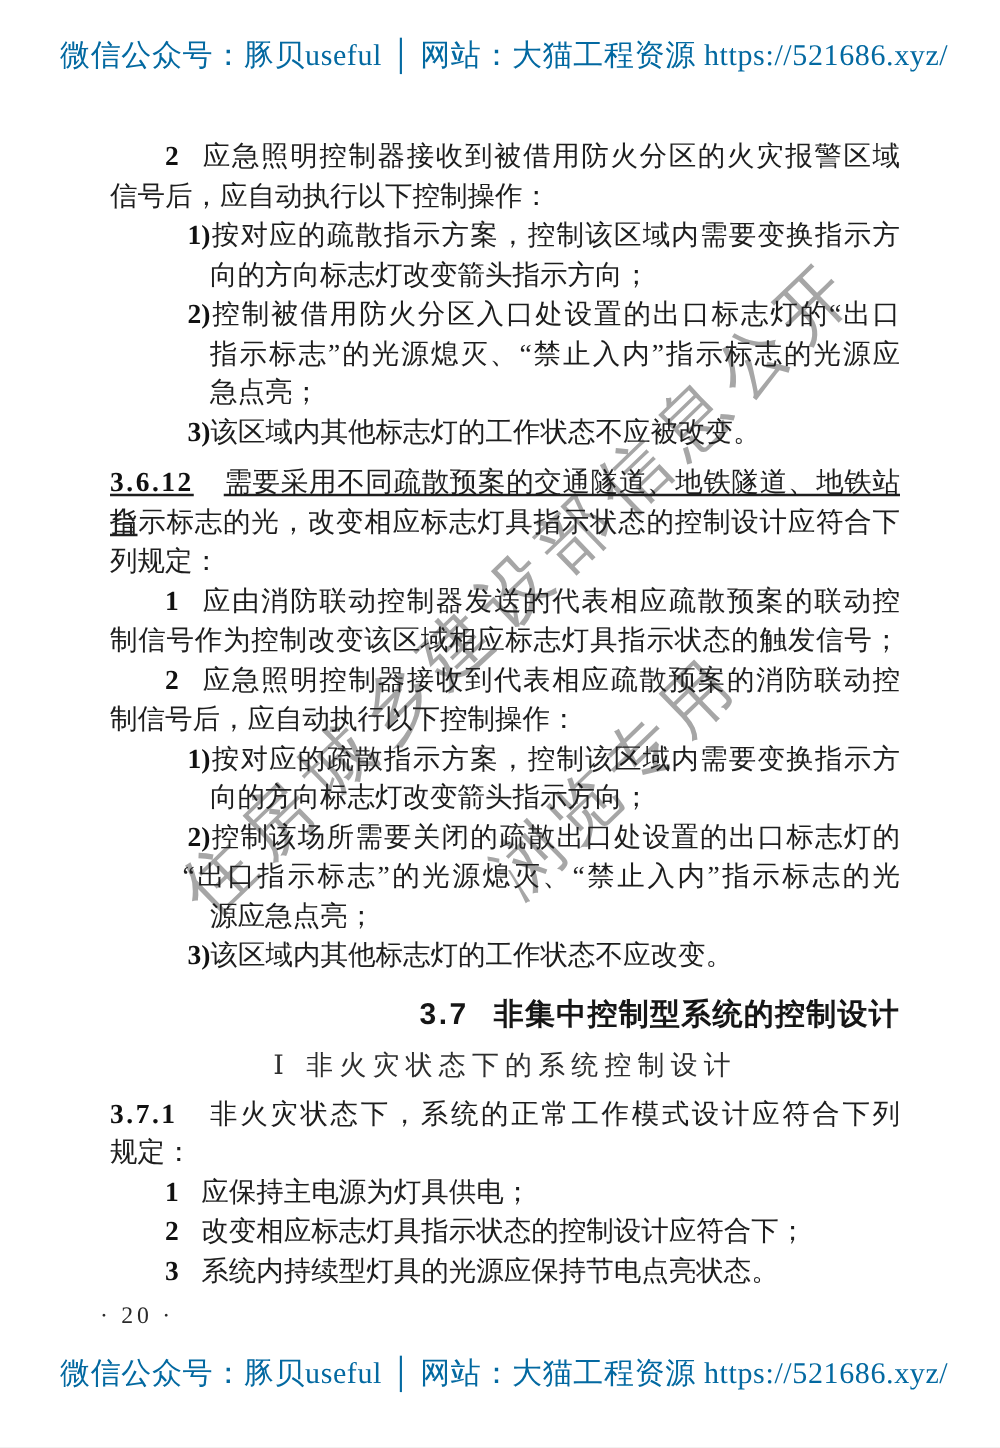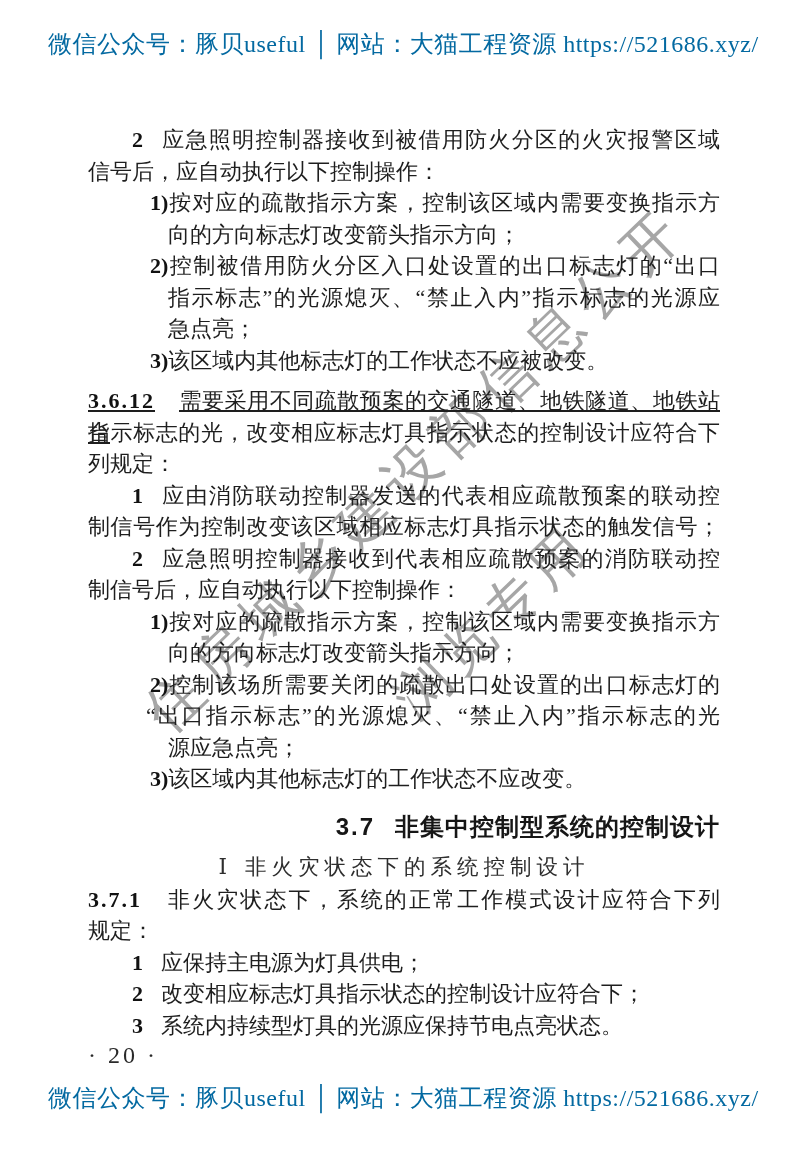--- a/index.html
+++ b/index.html
@@ -28,7 +28,7 @@
          transform:rotate(-44deg); transform-origin:center; text-align:center; }
   
   #doc {
-    position:absolute; left:88px; top:124px; width:632px; z-index:1;
+    position:absolute; left:88px; top:109px; width:632px; z-index:1;
     font-size:22px; color:#1e1e1e;
   }
   .bodyline { line-height:31.5px; height:31.5px; }

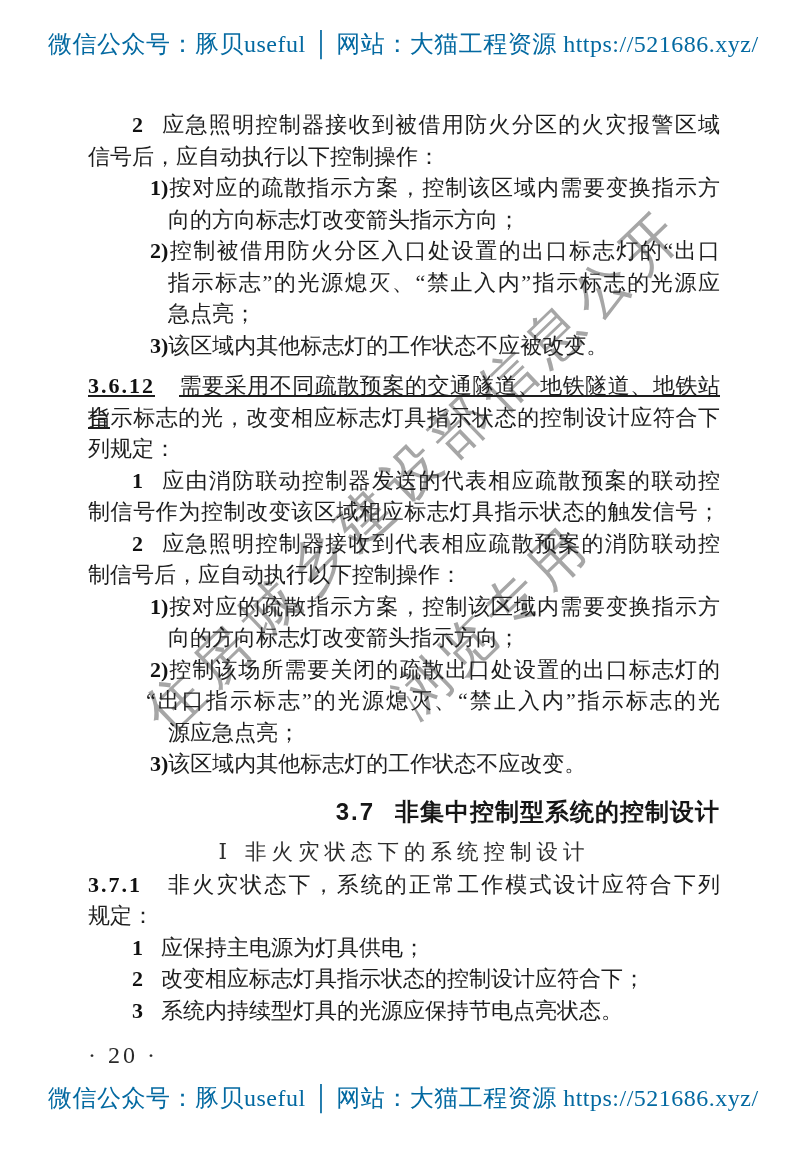--- a/index.html
+++ b/index.html
@@ -53,7 +53,7 @@
     font-size:21.5px; color:#2e2e2e; letter-spacing:5px; font-weight:normal;
   }
   #subsection-heading .h-num { margin-right:18px; letter-spacing:0; }
-  #lines-bottom { margin-top:2px; }
+  #lines-bottom { margin-top:8px; }
   
   #page-number {
     position:absolute; left:88px; top:1042px; z-index:1;

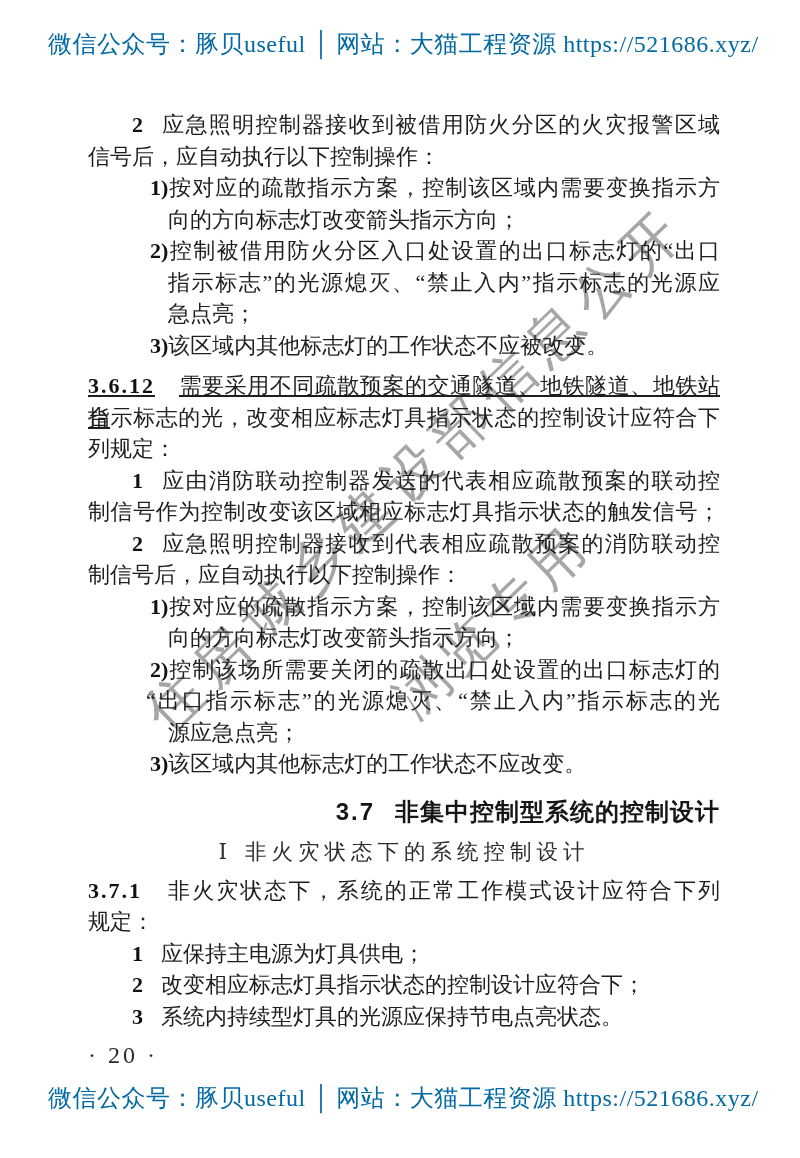--- a/index.html
+++ b/index.html
@@ -56,8 +56,8 @@
   #lines-bottom { margin-top:8px; }
   
   #page-number {
-    position:absolute; left:88px; top:1042px; z-index:1;
-    font-size:24px; color:#2a2a2a; letter-spacing:3px;text-align:center;
+    position:absolute; left:80px; top:1042px; z-index:1;
+    font-size:19px; color:#2a2a2a; letter-spacing:3px;text-align:center;
   }
 </style>
 </head>

